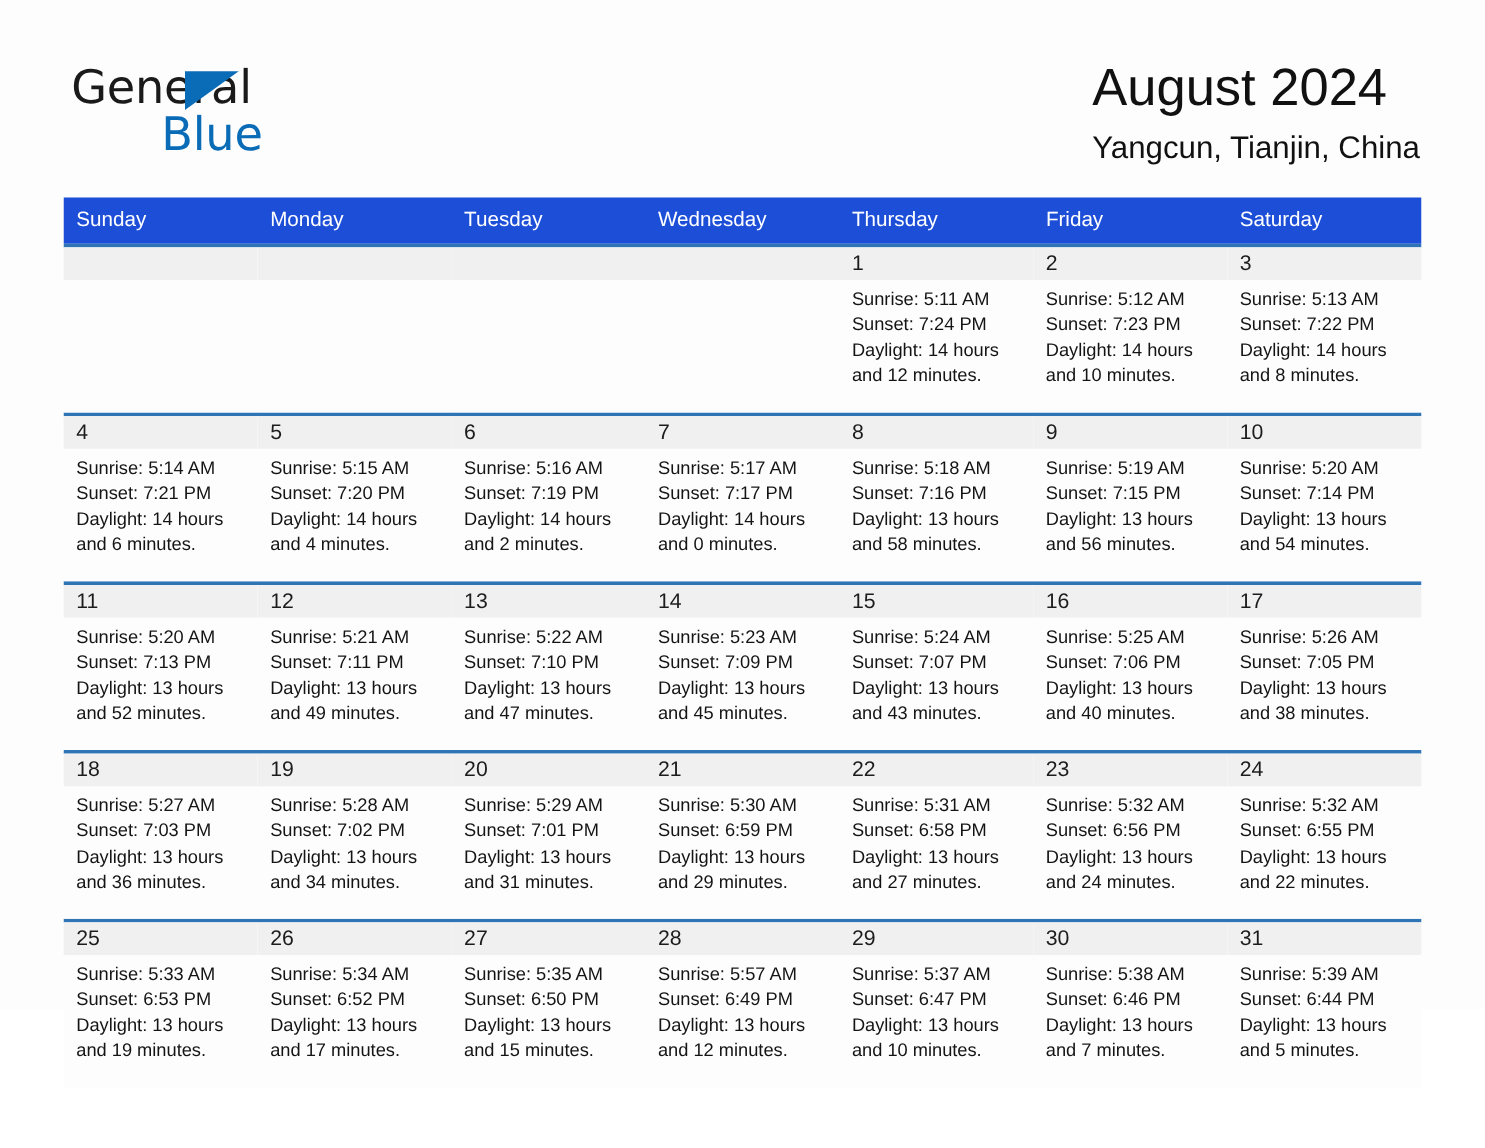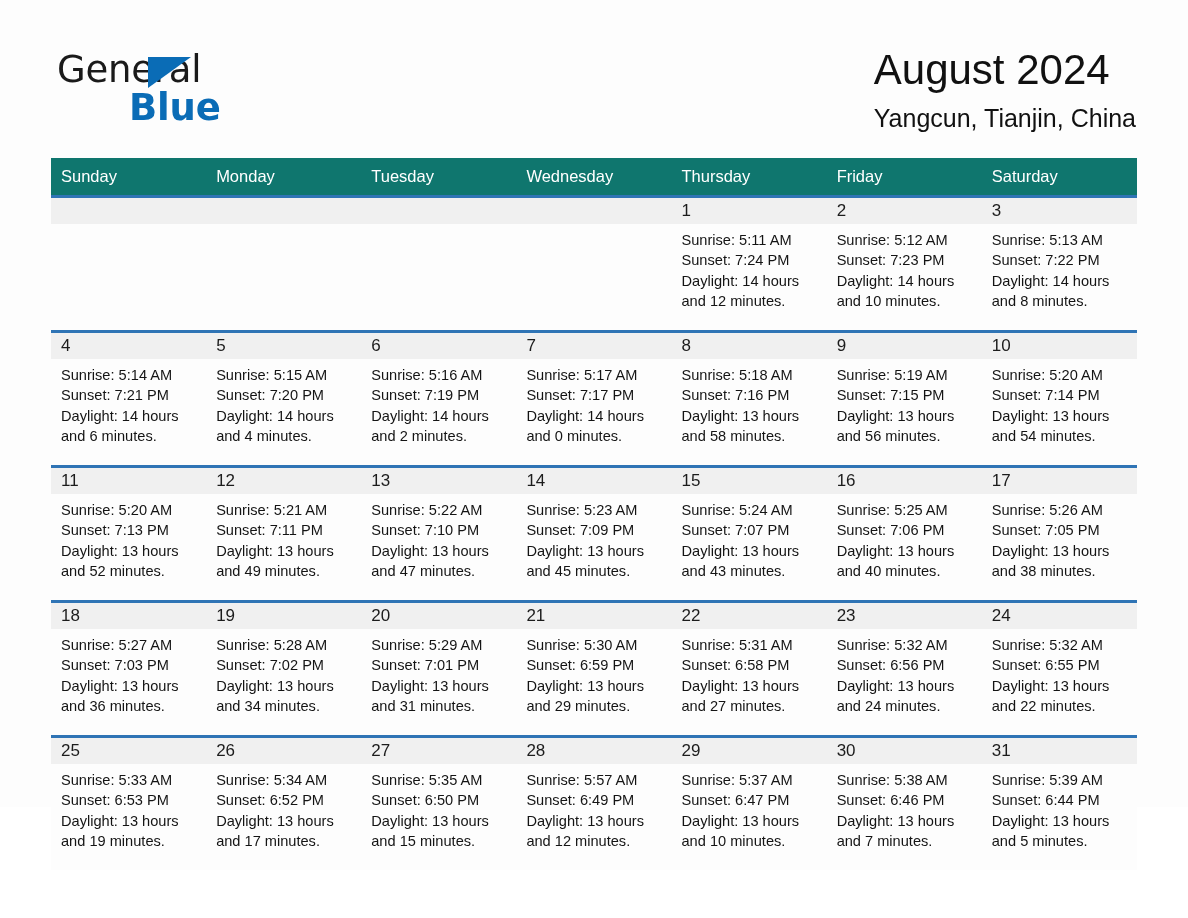--- a/index.html
+++ b/index.html
@@ -64,7 +64,7 @@
     letter-spacing: -0.2px;
     color: #0a6cb6;
     font-family: "DejaVu Sans", sans-serif;
-    font-weight: 700;
+    font-weight: 400;
     line-height: 44px;
   }
   .title-block {

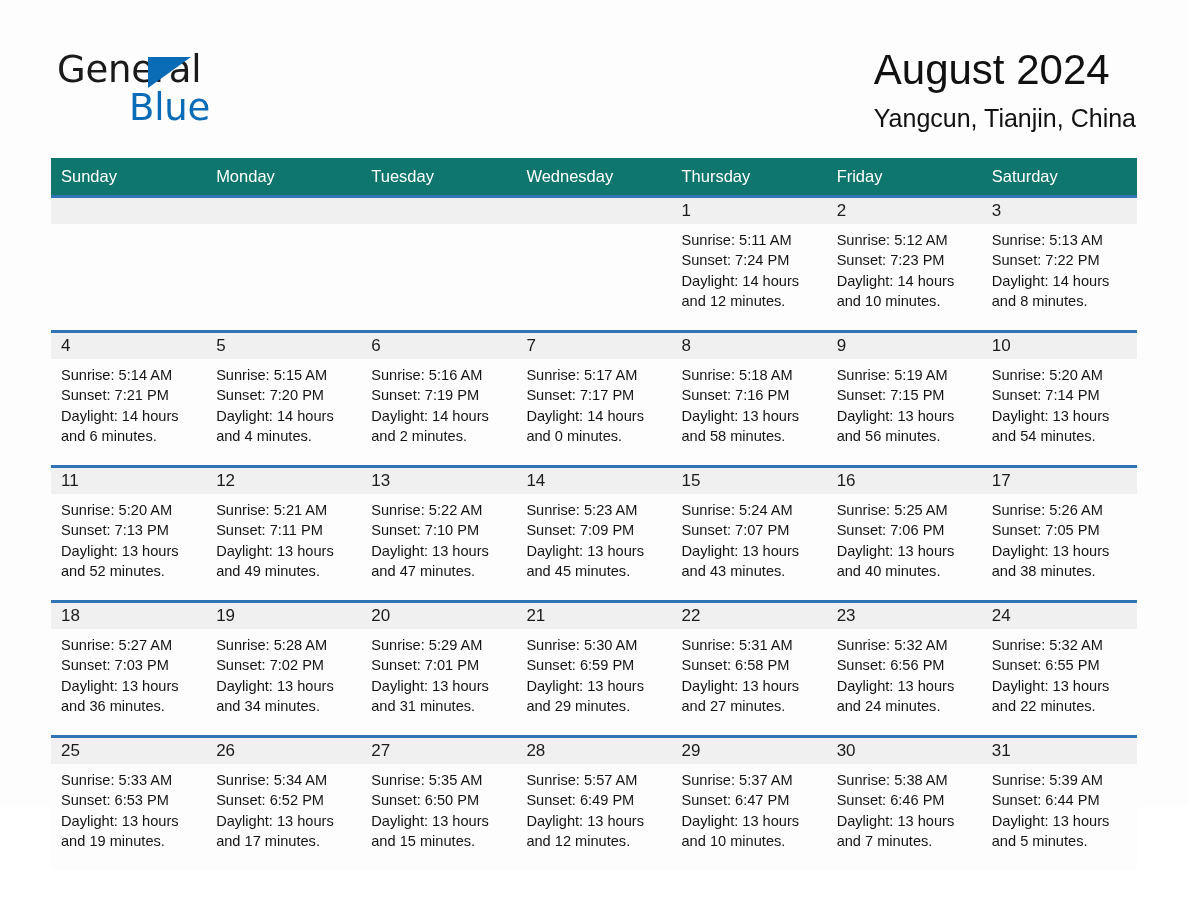--- a/index.html
+++ b/index.html
@@ -101,7 +101,8 @@
     width: 100%;
   }
   .cal-head {
-    background: #0f766e;
+    background: #1d4ed8;
+    justify-content: space-between;
   }
   .cal-head .cell {
     color: #ffffff;

